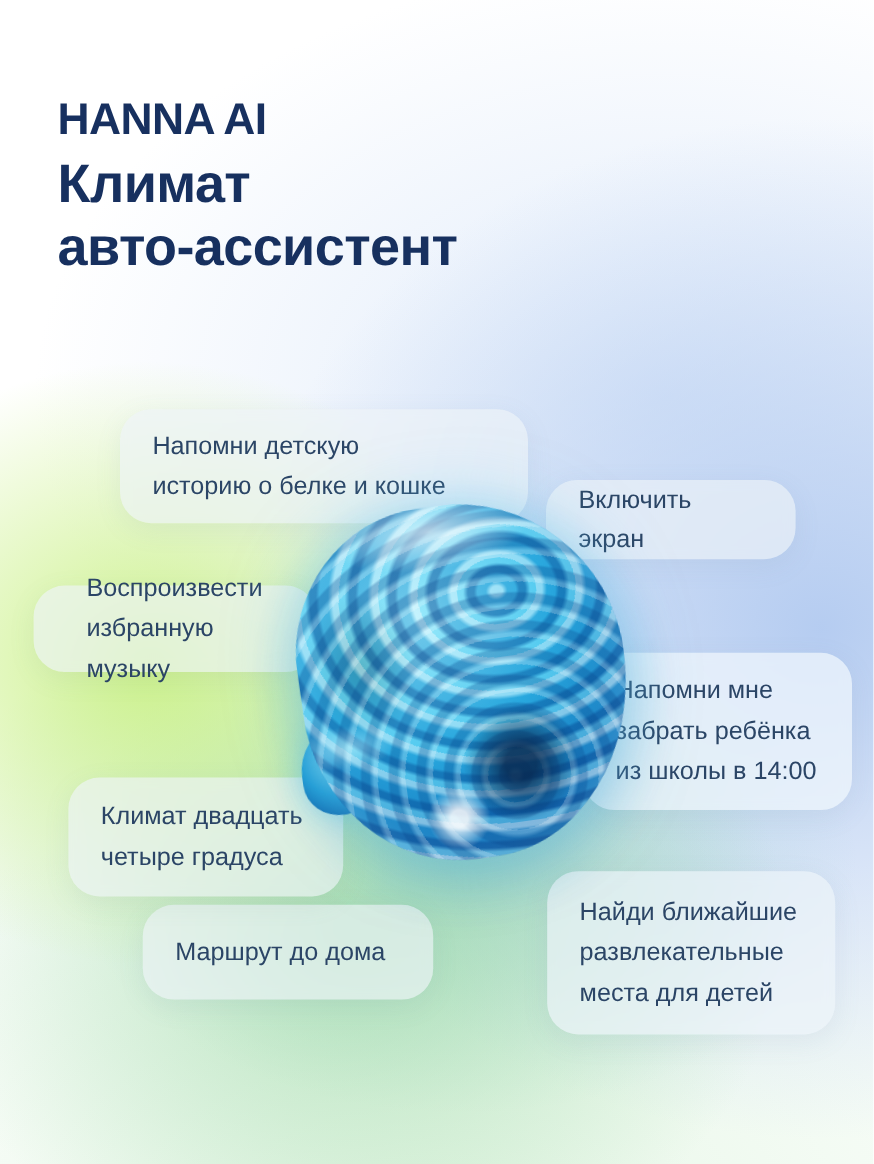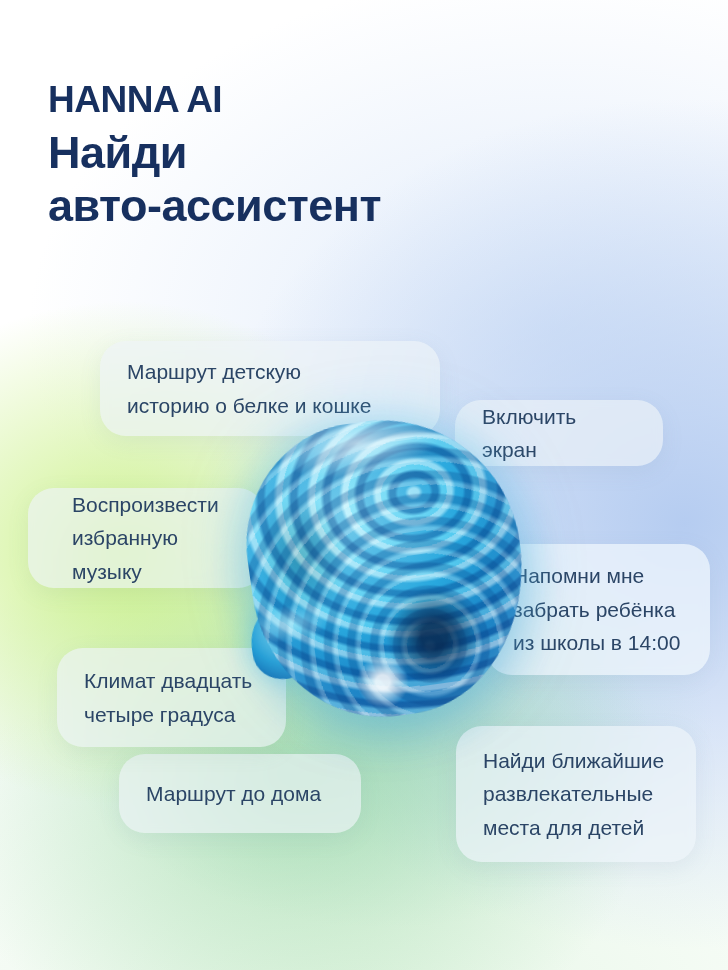--- a/index.html
+++ b/index.html
@@ -105,7 +105,7 @@
 
   <div class="title-block">
     <h1 class="brand">HANNA AI</h1>
-    <h2 class="subtitle">Найди
+    <h2 class="subtitle">Климат
 авто-ассистент</h2>
   </div>
 

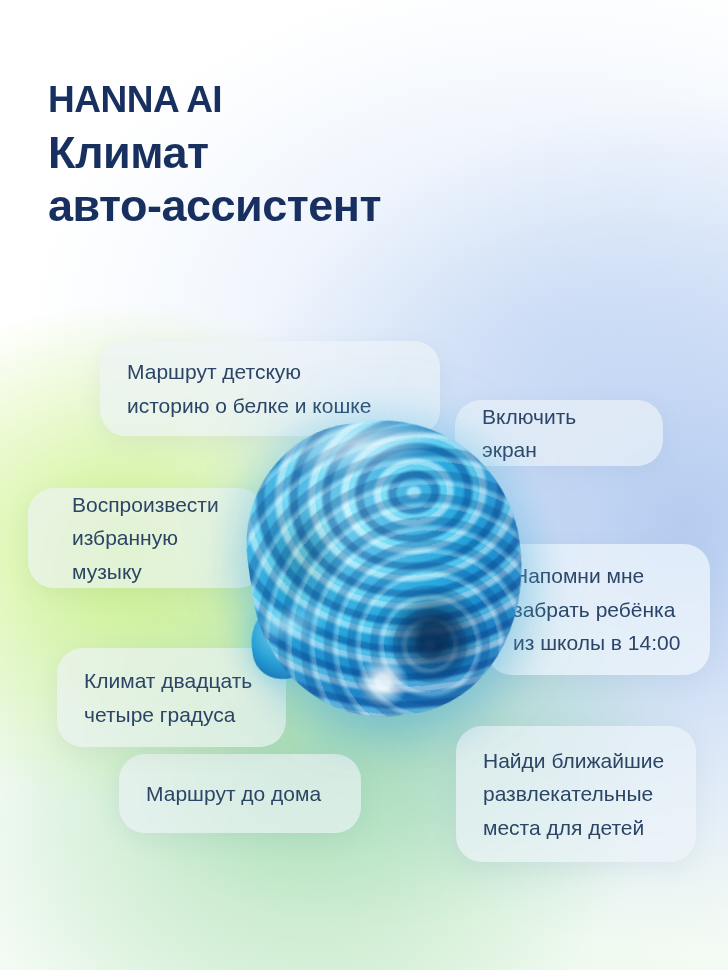--- a/index.html
+++ b/index.html
@@ -110,7 +110,7 @@
   </div>
 
   <div class="bubble b-story">
-    <span>Маршрут детскую
+    <span>Напомни детскую
 историю о белке и кошке</span>
   </div>
 

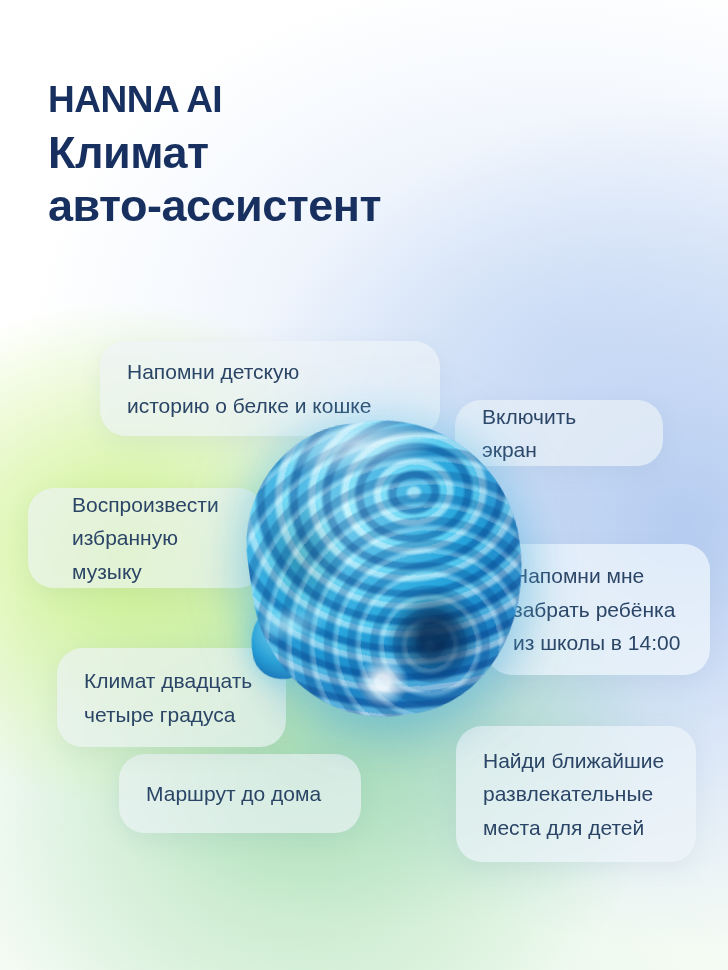--- a/index.html
+++ b/index.html
@@ -45,7 +45,7 @@
   }
   .b-story   {left:100px;top:341px;width:340px;height:95px;}
   .b-screen  {left:455px;top:400px;width:208px;height:66px;}
-  .b-music   {left:28px; top:488px;width:236px;height:100px;padding-left:44px;}
+  .b-music   {left:28px; top:488px;width:236px;height:72px;padding-left:44px;}
   .b-reminder{left:486px;top:544px;width:224px;height:131px;background:rgba(240,246,252,0.72);}
   .b-climate {left:57px; top:648px;width:229px;height:99px;}
   .b-route   {left:119px;top:754px;width:242px;height:79px;}

